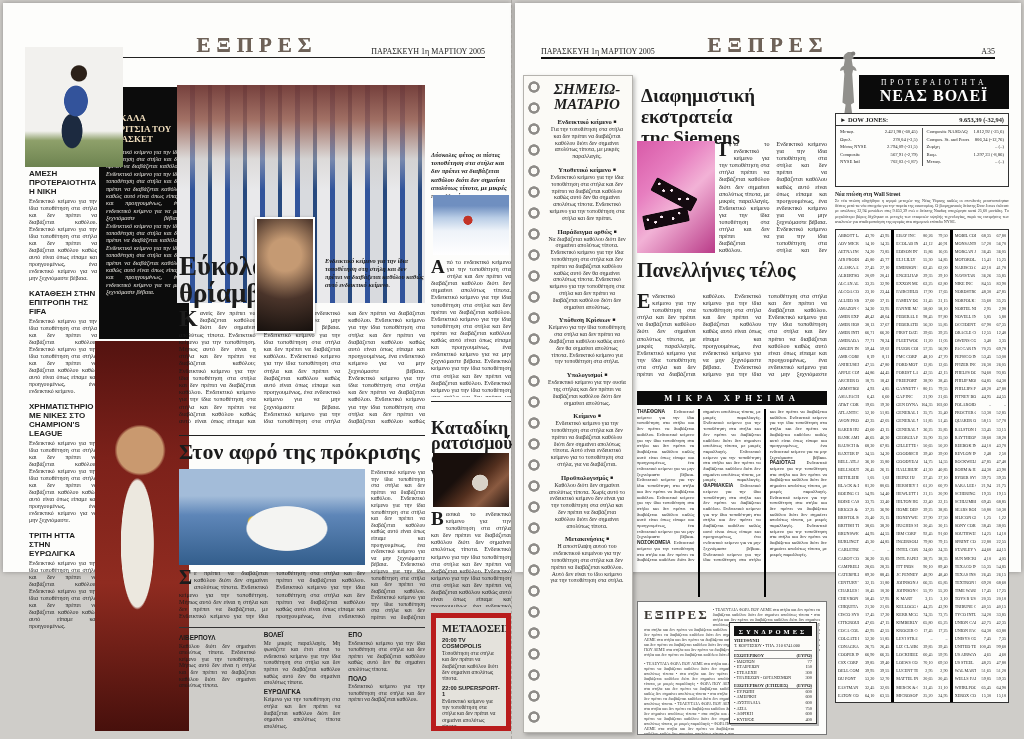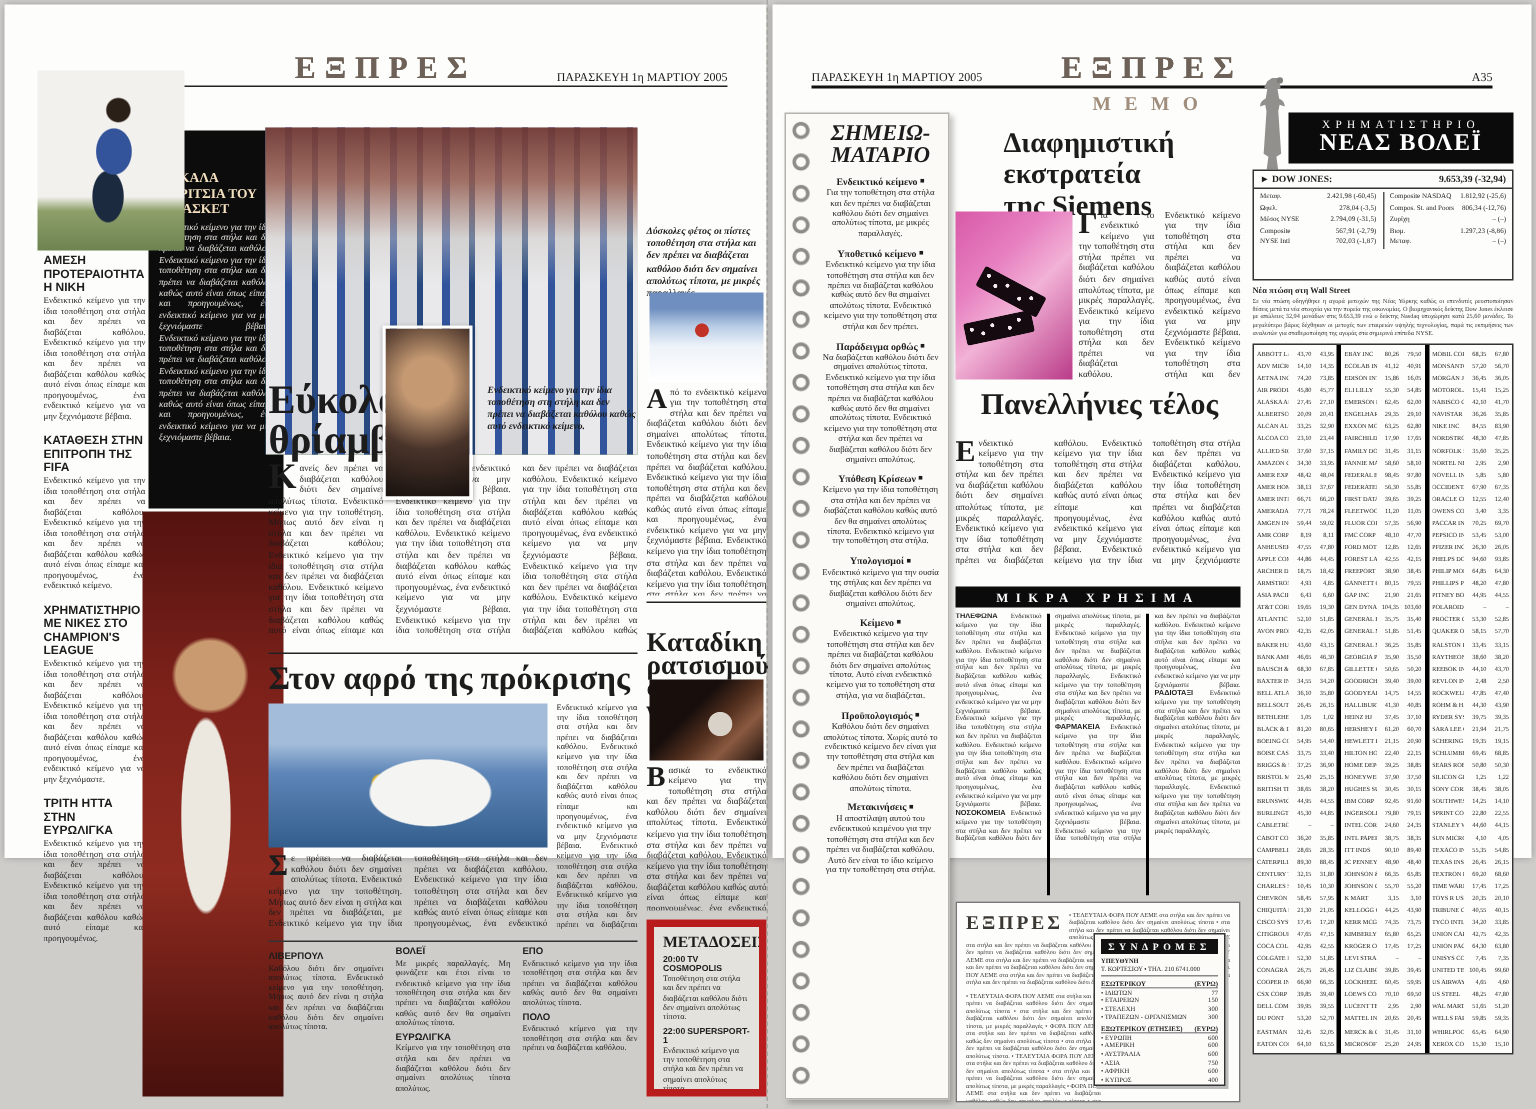--- a/index.html
+++ b/index.html
@@ -290,7 +290,6 @@
       <span class="r">A35</span>
     </div>
     <div class="rule-thick"></div>
-    <div class="sectionword">ΜΕΜΟ</div>
 
     <div class="nb">
       <div class="spiral"></div>

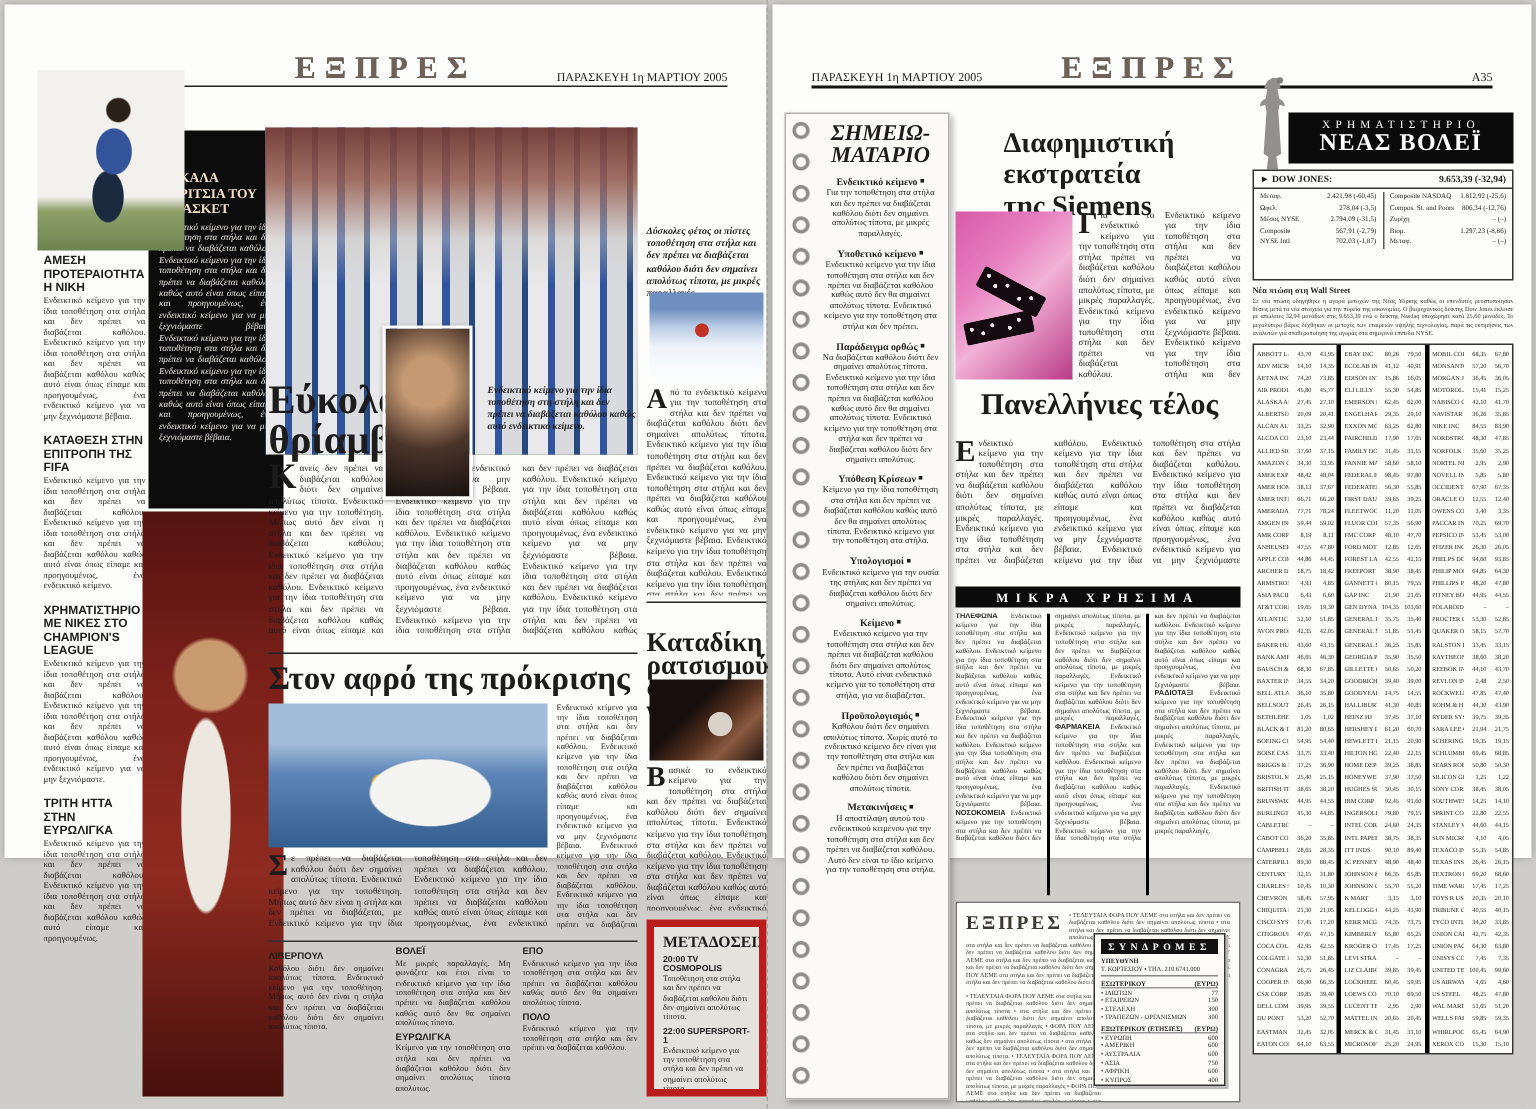--- a/index.html
+++ b/index.html
@@ -430,7 +430,7 @@
       <circle cx="17" cy="2.5" r="2" fill="#7f7e7a"></circle>
     </svg>
     <div class="nyhead">
-      <div class="t1">ΧΡΗΜΑΤΙΣΤΗΡΙΟ</div>
+      <div class="t1">ΠΡΟΤΕΡΑΙΟΤΗΤΑ</div>
       <div class="t2">ΝΕΑΣ ΒΟΛΕΪ</div>
     </div>
 

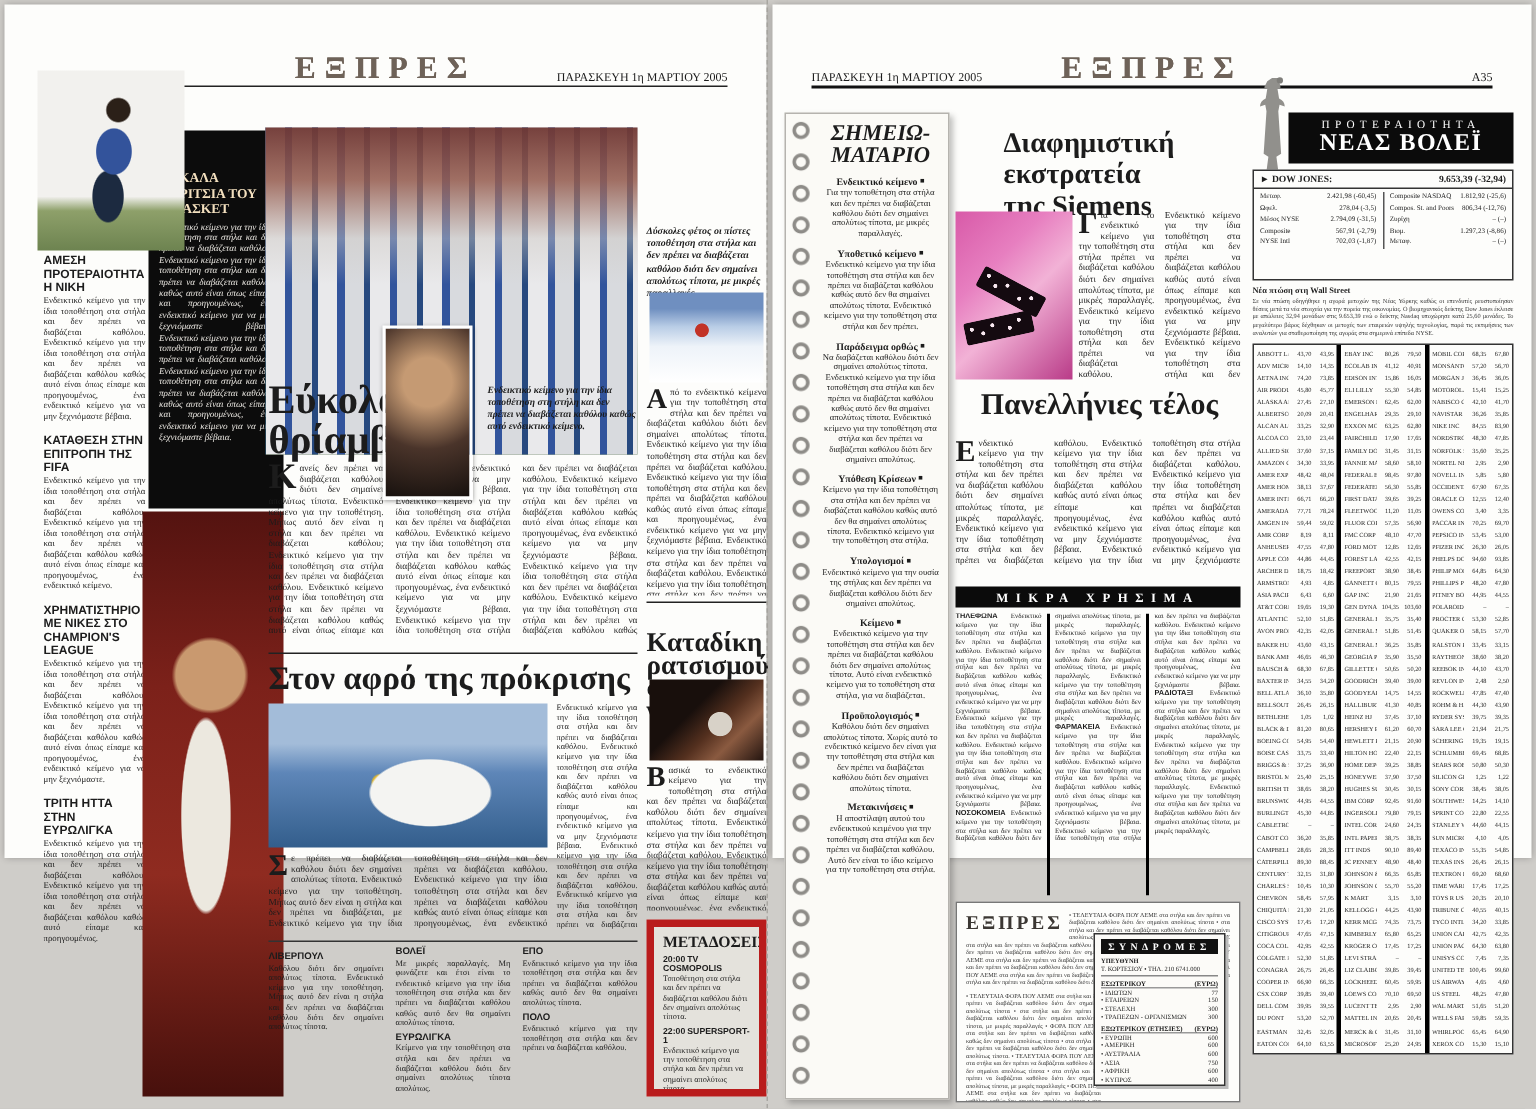--- a/index.html
+++ b/index.html
@@ -113,7 +113,7 @@
   .nb-sec .sq{font-size:5px;vertical-align:1px;}
   .nb-sec p{margin:0;font-size:5.8px;line-height:6.8px;text-align:center;}
 
-  .hlS{position:absolute;left:134px;top:82px;width:192px;font-weight:bold;font-size:19px;line-height:21px;padding-left:20px;}
+  .hlS{position:absolute;left:106px;top:82px;width:192px;font-weight:bold;font-size:19px;line-height:21px;padding-left:20px;}
   .txt2{position:absolute;left:204px;top:138px;width:108px;height:114px;overflow:hidden;
         column-count:2;column-gap:7px;font-size:6.1px;line-height:7.1px;text-align:justify;}
   .hlP{position:absolute;left:122px;top:256px;width:192px;font-weight:bold;font-size:20px;text-align:center;}

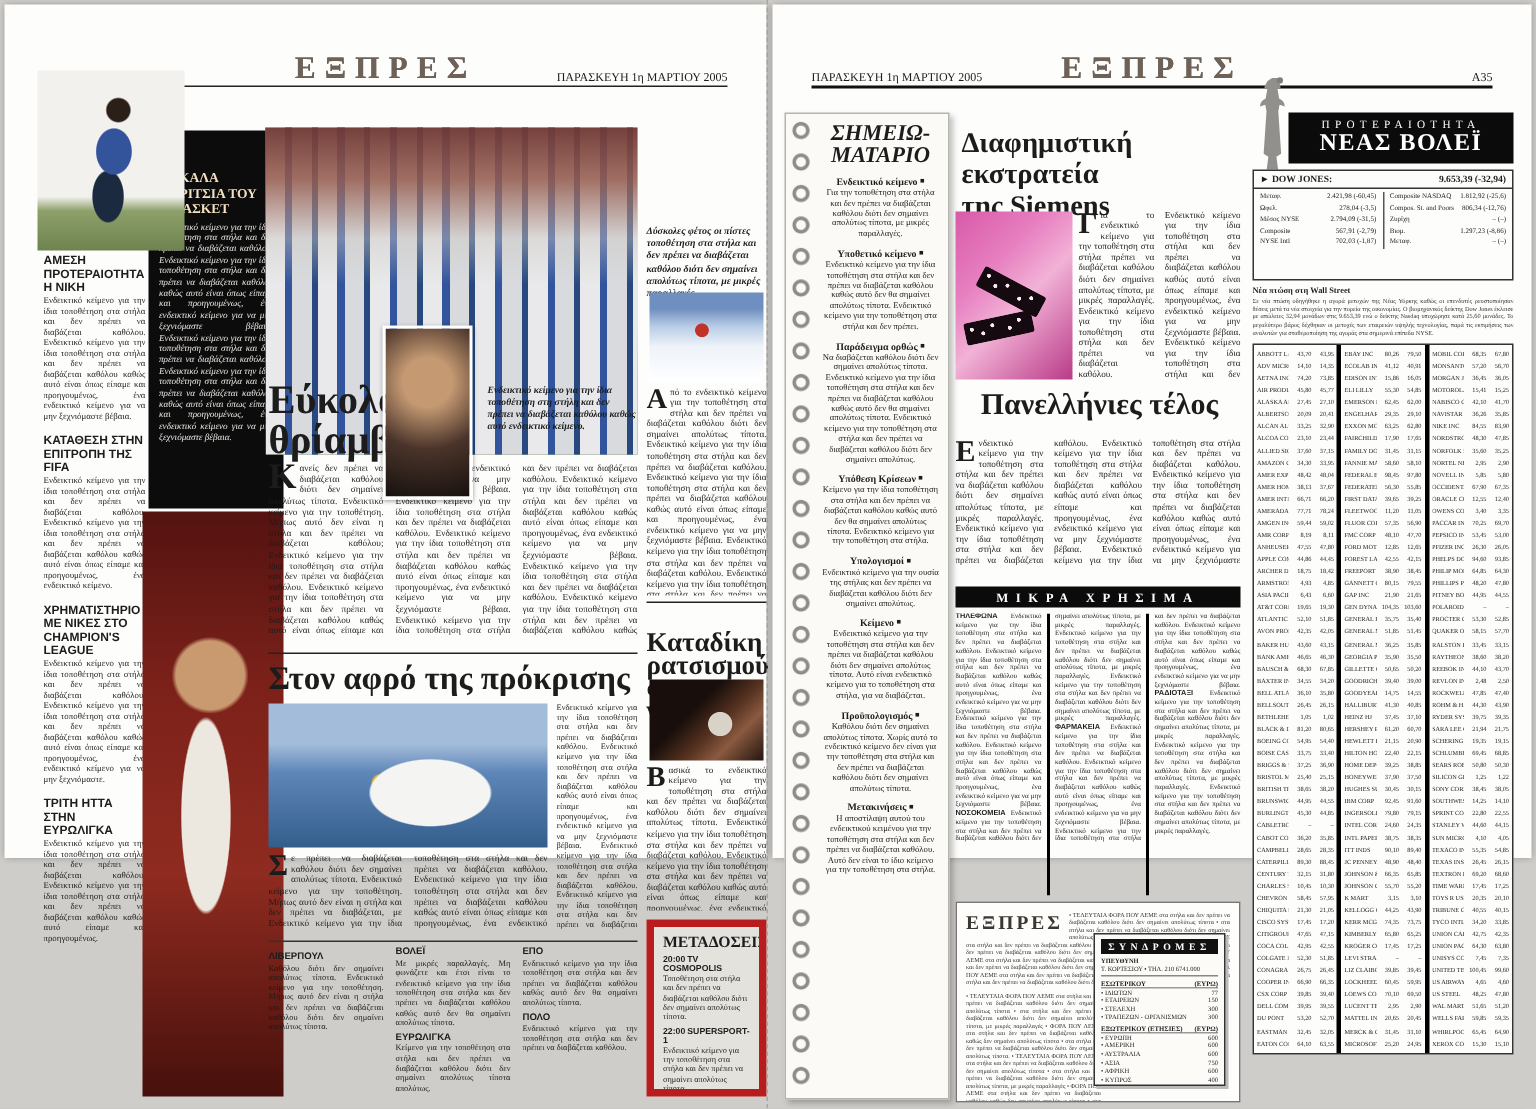--- a/index.html
+++ b/index.html
@@ -116,7 +116,7 @@
   .hlS{position:absolute;left:106px;top:82px;width:192px;font-weight:bold;font-size:19px;line-height:21px;padding-left:20px;}
   .txt2{position:absolute;left:204px;top:138px;width:108px;height:114px;overflow:hidden;
         column-count:2;column-gap:7px;font-size:6.1px;line-height:7.1px;text-align:justify;}
-  .hlP{position:absolute;left:122px;top:256px;width:192px;font-weight:bold;font-size:20px;text-align:center;}
+  .hlP{position:absolute;left:122px;top:256px;width:192px;font-weight:bold;font-size:20px;}
   .txt3{position:absolute;left:122px;top:290px;width:190px;height:92px;overflow:hidden;
         column-count:3;column-gap:7px;font-size:6.1px;line-height:7.1px;text-align:justify;}
   .banner{position:absolute;left:122px;top:388px;width:190px;height:14px;background:#0b0b0b;color:#fff;

